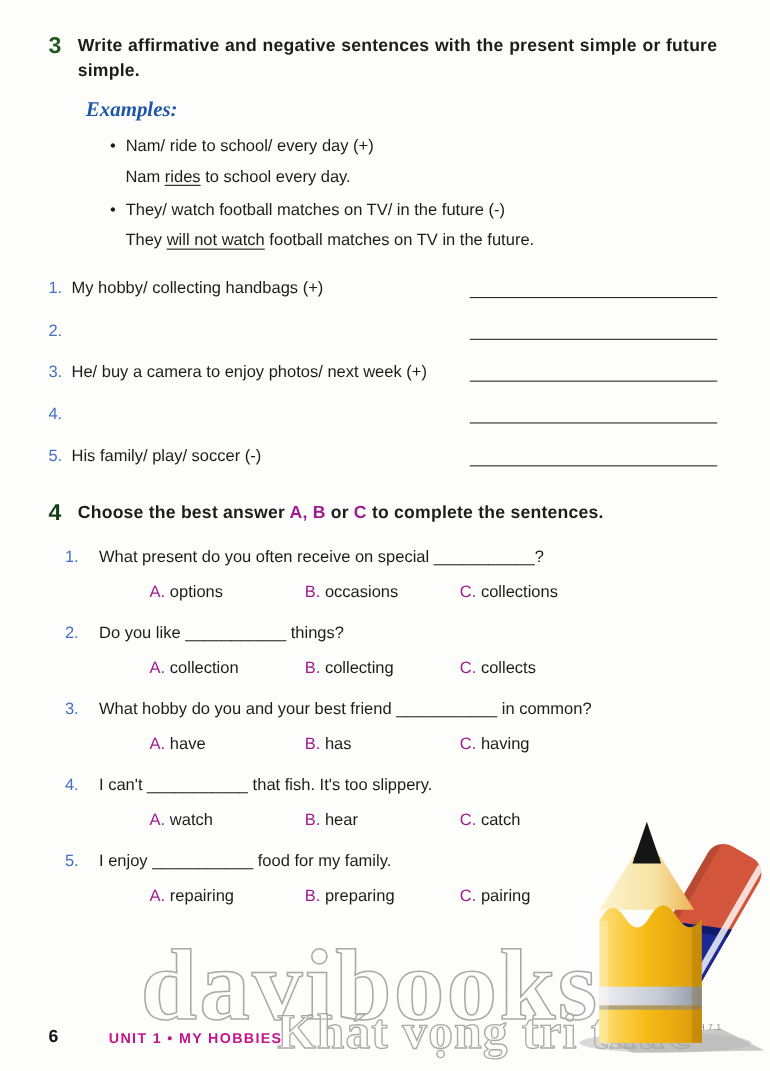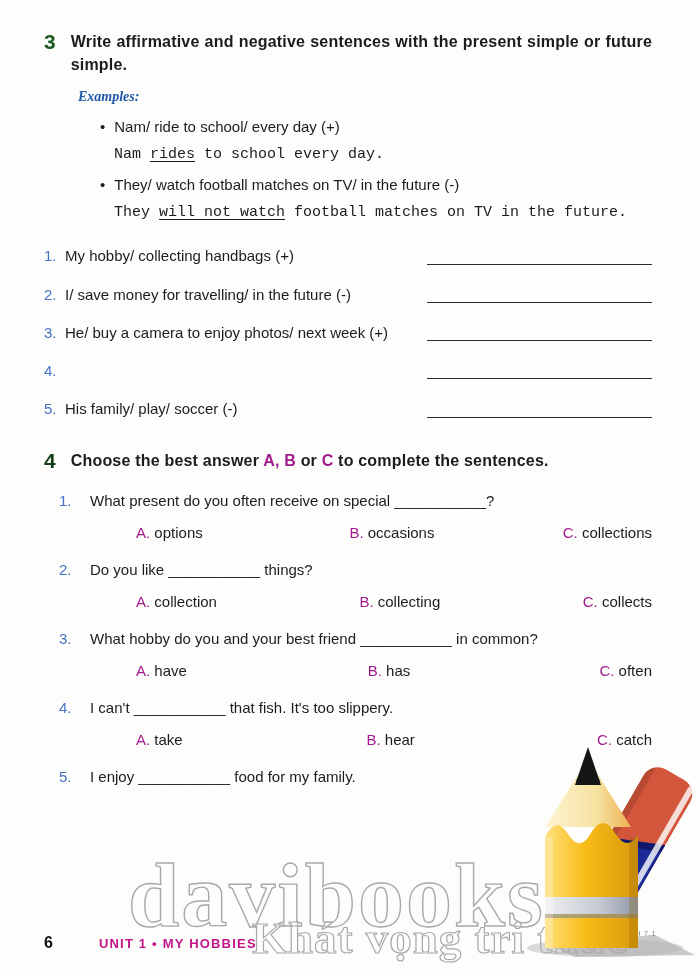--- a/index.html
+++ b/index.html
@@ -21,7 +21,7 @@
   
   .examples-label{
     margin:13px 0 0 34px;color:#1f57a8;font-weight:bold;font-style:italic;
-    font-family:"Liberation Serif", serif;font-size:14px;
+    font-family:"Liberation Serif", serif;font-size:19px;
   }
   .ex-bullet{margin:13px 0 0 56px;font-size:15px;display:flex;gap:9px;}
   .bullet-dot{font-size:15px;line-height:1.2;}

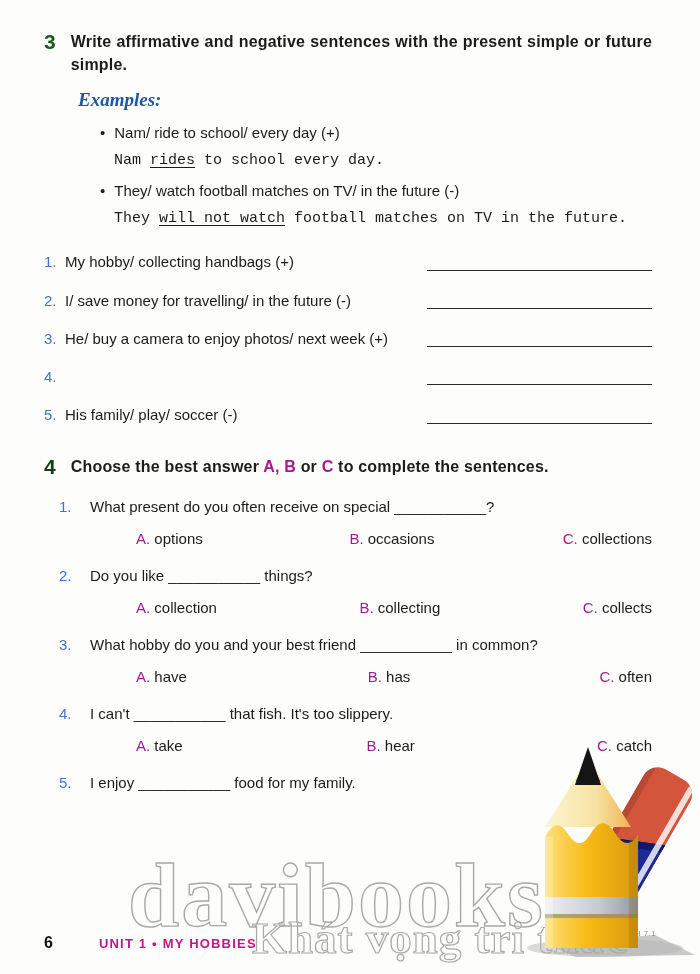--- a/index.html
+++ b/index.html
@@ -25,7 +25,7 @@
   }
   .ex-bullet{margin:13px 0 0 56px;font-size:15px;display:flex;gap:9px;}
   .bullet-dot{font-size:15px;line-height:1.2;}
-  .ex-answer{margin:10px 0 0 70px;font-size:15px;font-family:Liberation Mono, monospace;}
+  .ex-answer{margin:10px 0 0 70px;font-size:15px;}
   .u{text-decoration:underline;text-underline-offset:3px;}
 
   

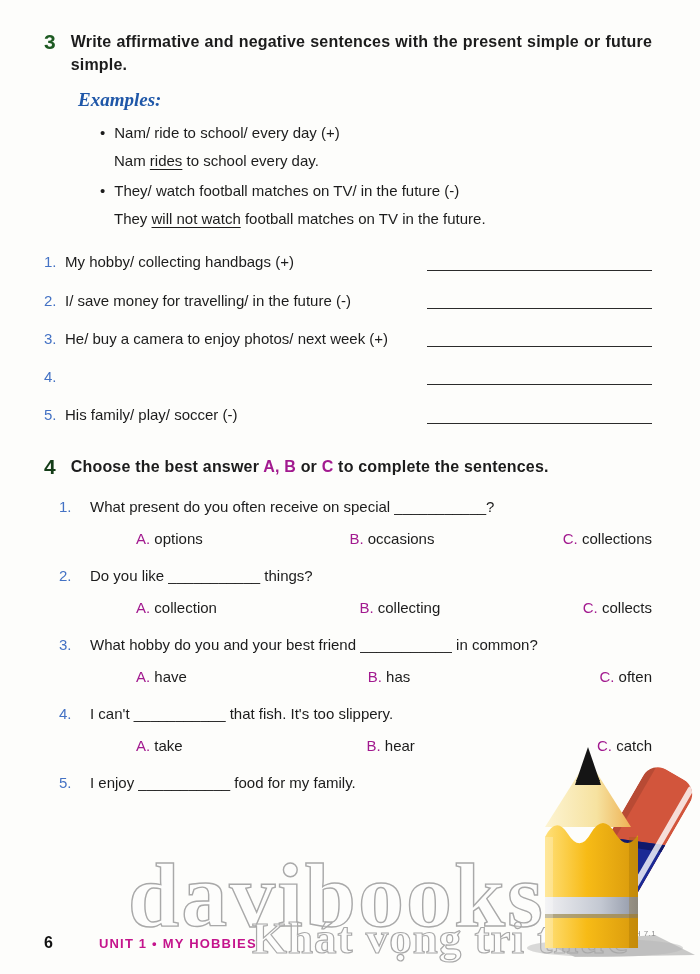--- a/index.html
+++ b/index.html
@@ -90,7 +90,6 @@
     </div>
     <div class="ex3-row">
       <span class="item-num">2.</span>
-      <span>I/ save money for travelling/ in the future (-)</span>
       <span class="blank-line"></span>
     </div>
     <div class="ex3-row">

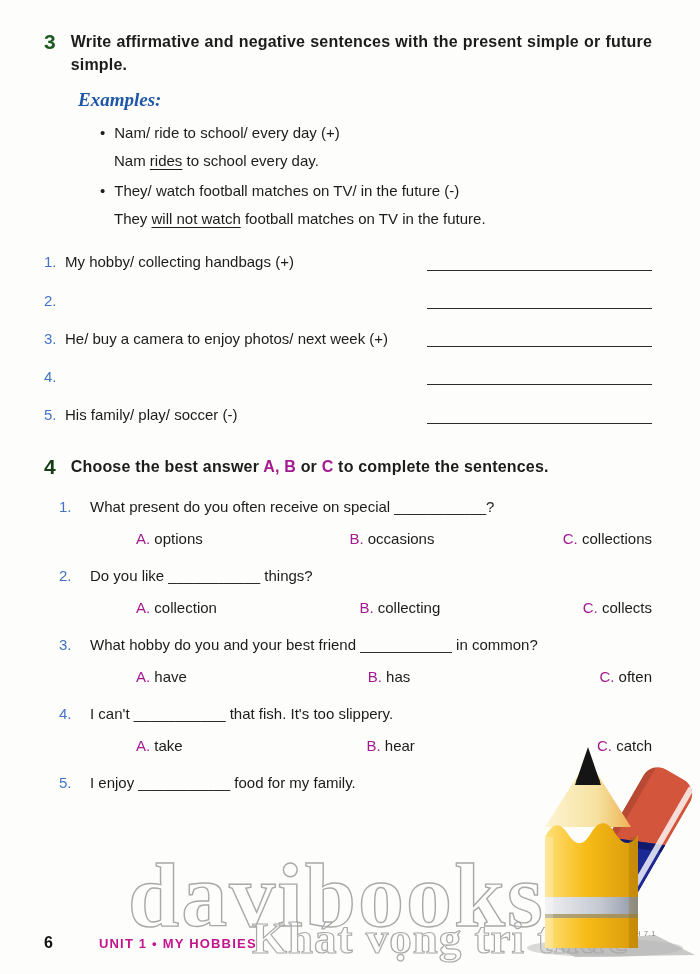--- a/index.html
+++ b/index.html
@@ -38,7 +38,7 @@
   .ex4{margin-top:31px;}
   .q-row{display:flex;margin:20px 0 0 15px;font-size:15px;line-height:1.2;}
   .q-num{color:#4472c4;width:31px;flex:0 0 auto;}
-  .opt-row{display:flex;margin:14px 0 0 92px;font-size:15px;justify-content:space-between;}
+  .opt-row{display:flex;margin:14px 0 0 92px;font-size:15px;}
   .opt{width:141px;flex:0 0 auto;}
   .opt:last-child{width:auto;}
   .opt-letter{color:#a21a8f;}

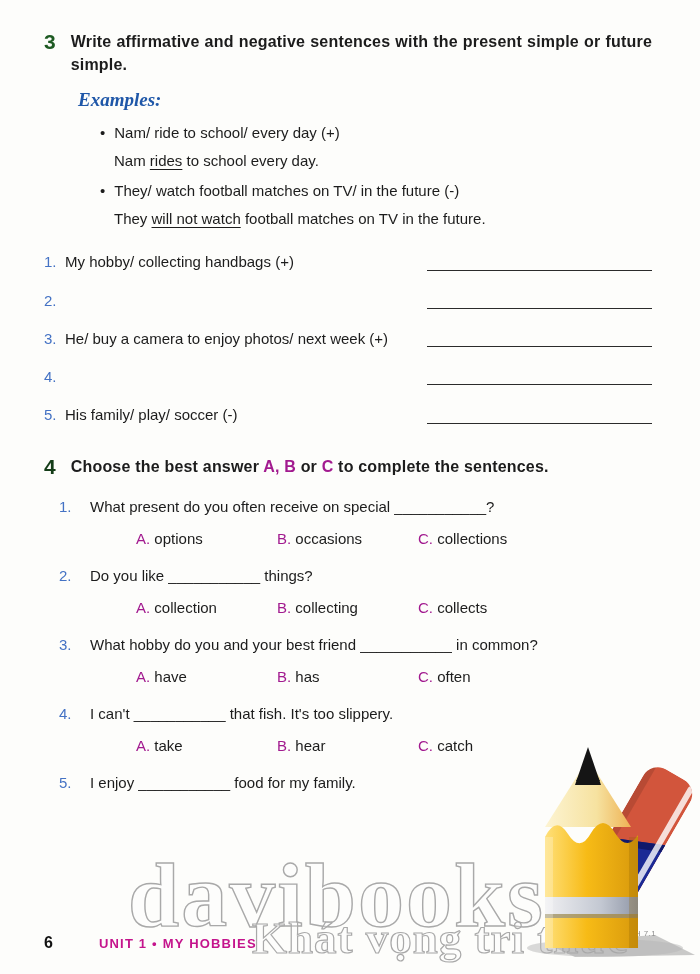--- a/index.html
+++ b/index.html
@@ -141,7 +141,7 @@
     <div class="opt-row">
       <span class="opt"><span class="opt-letter">A.</span> <span>have</span></span>
       <span class="opt"><span class="opt-letter">B.</span> <span>has</span></span>
-      <span class="opt"><span class="opt-letter">C.</span> <span>often</span></span>
+      <span class="opt"><span class="opt-letter">C.</span> <span>having</span></span>
     </div>
 
     <div class="q-row">

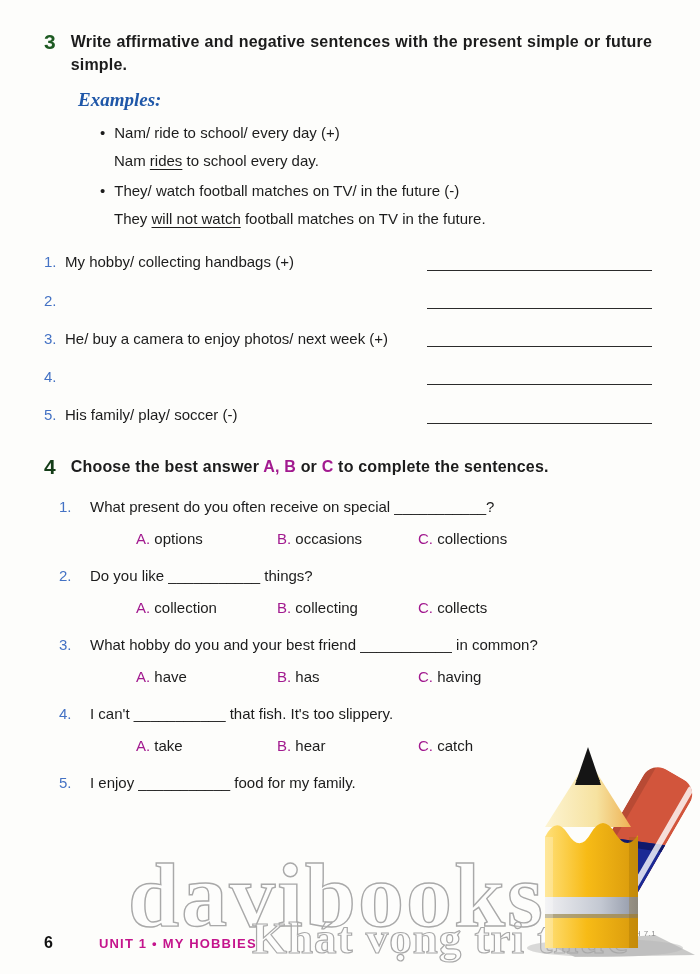--- a/index.html
+++ b/index.html
@@ -149,7 +149,7 @@
       <span>I can't ___________ that fish. It's too slippery.</span>
     </div>
     <div class="opt-row">
-      <span class="opt"><span class="opt-letter">A.</span> <span>take</span></span>
+      <span class="opt"><span class="opt-letter">A.</span> <span>watch</span></span>
       <span class="opt"><span class="opt-letter">B.</span> <span>hear</span></span>
       <span class="opt"><span class="opt-letter">C.</span> <span>catch</span></span>
     </div>

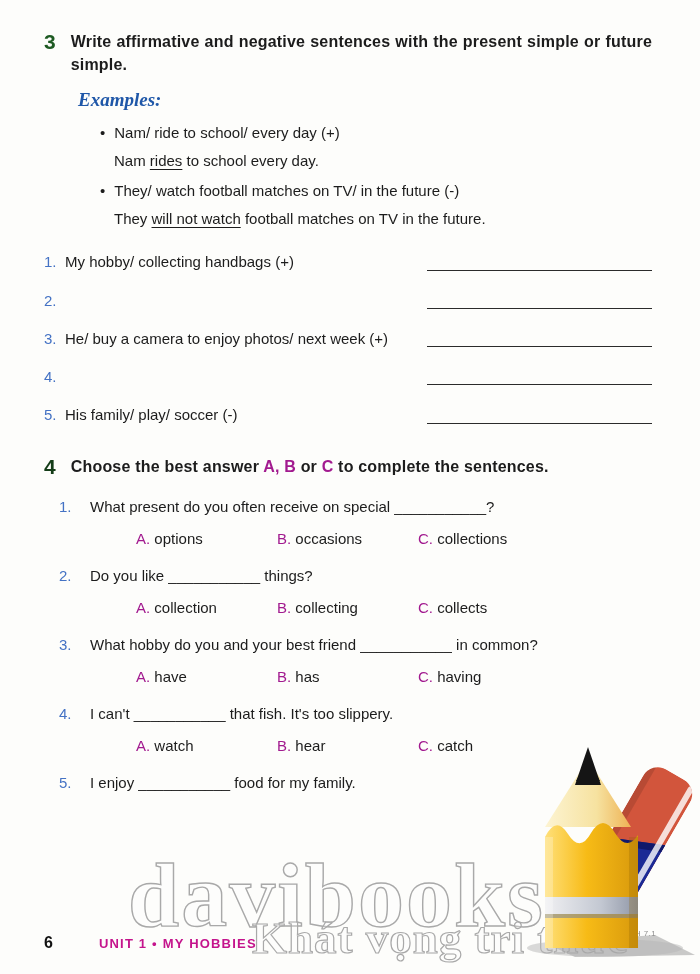--- a/index.html
+++ b/index.html
@@ -157,6 +157,11 @@
     <div class="q-row">
       <span class="q-num">5.</span>
       <span>I enjoy ___________ food for my family.</span>
+    </div>
+    <div class="opt-row">
+      <span class="opt"><span class="opt-letter">A.</span> <span>repairing</span></span>
+      <span class="opt"><span class="opt-letter">B.</span> <span>preparing</span></span>
+      <span class="opt"><span class="opt-letter">C.</span> <span>pairing</span></span>
     </div>
   </div>
 </div>

